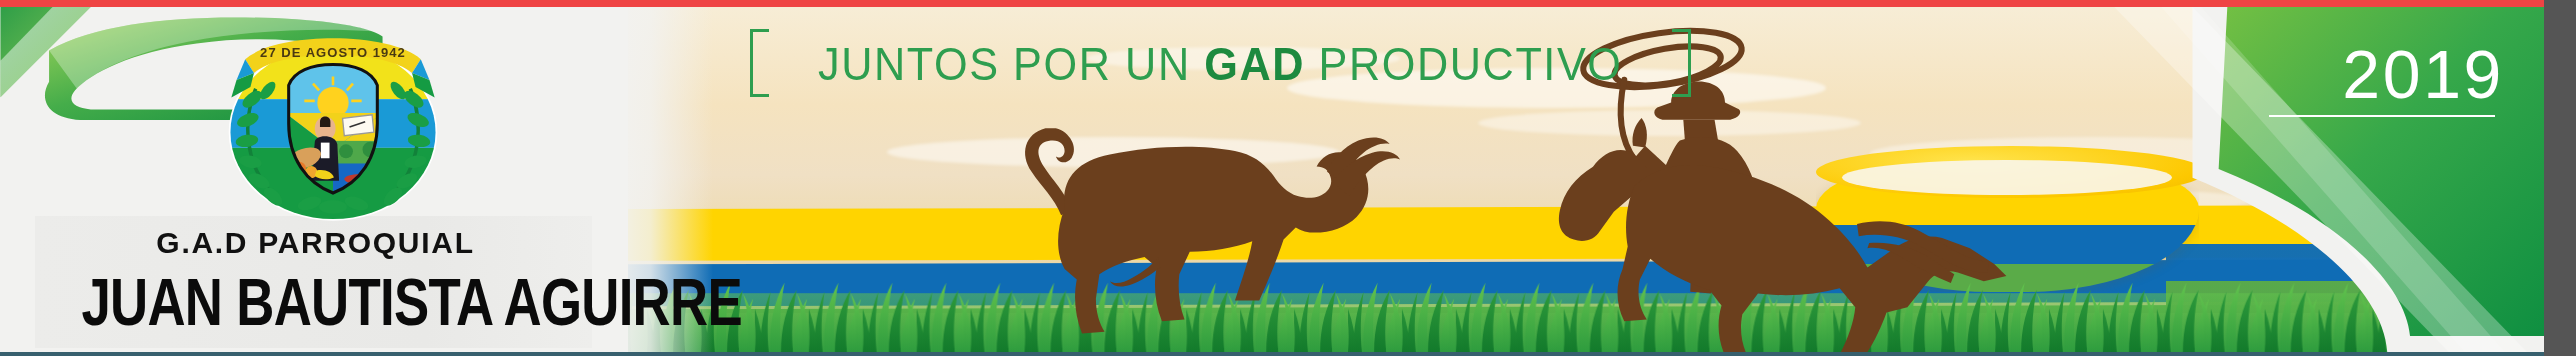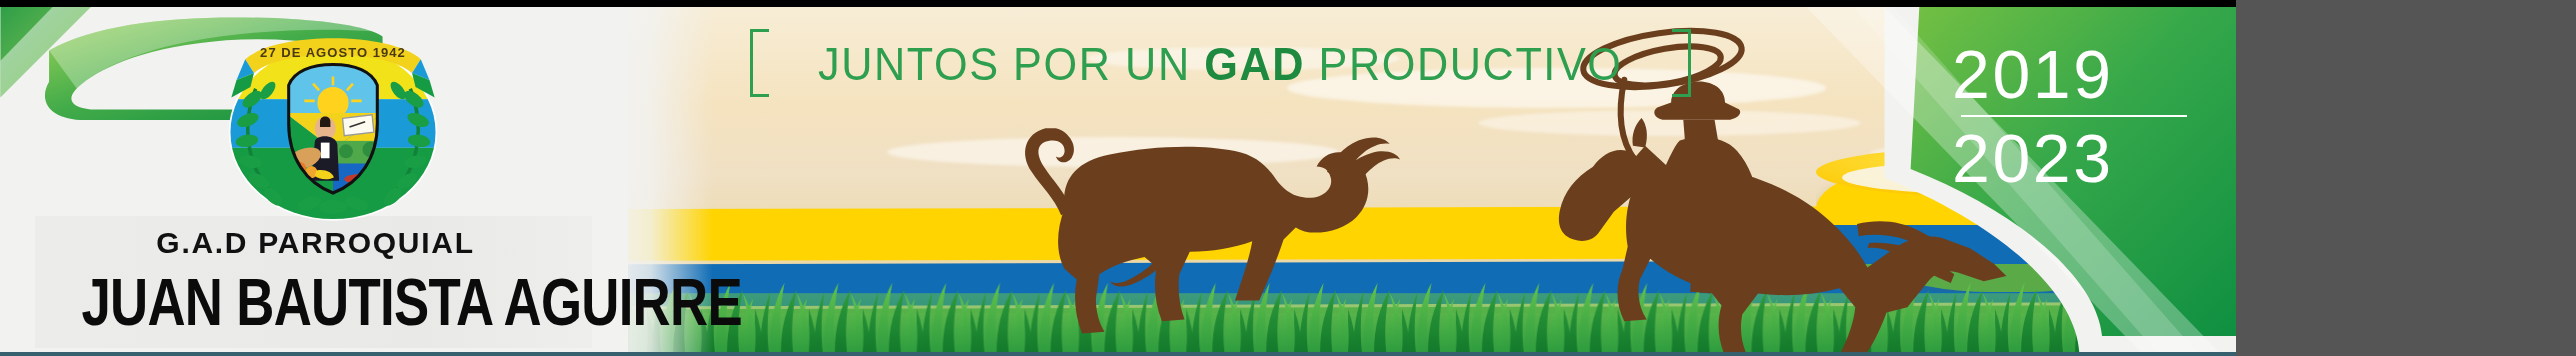--- a/index.html
+++ b/index.html
@@ -8,10 +8,10 @@
 
   #banner {
     position:relative;
-    width:2236px; height:357px;
+    width:2544px; height:357px;
     overflow:hidden;
     background:#f2f2f0;
-    border-top:7px solid #000000;
+    border-top:7px solid #ef4444;
     border-bottom:5.2px solid #37606e;
   }
 

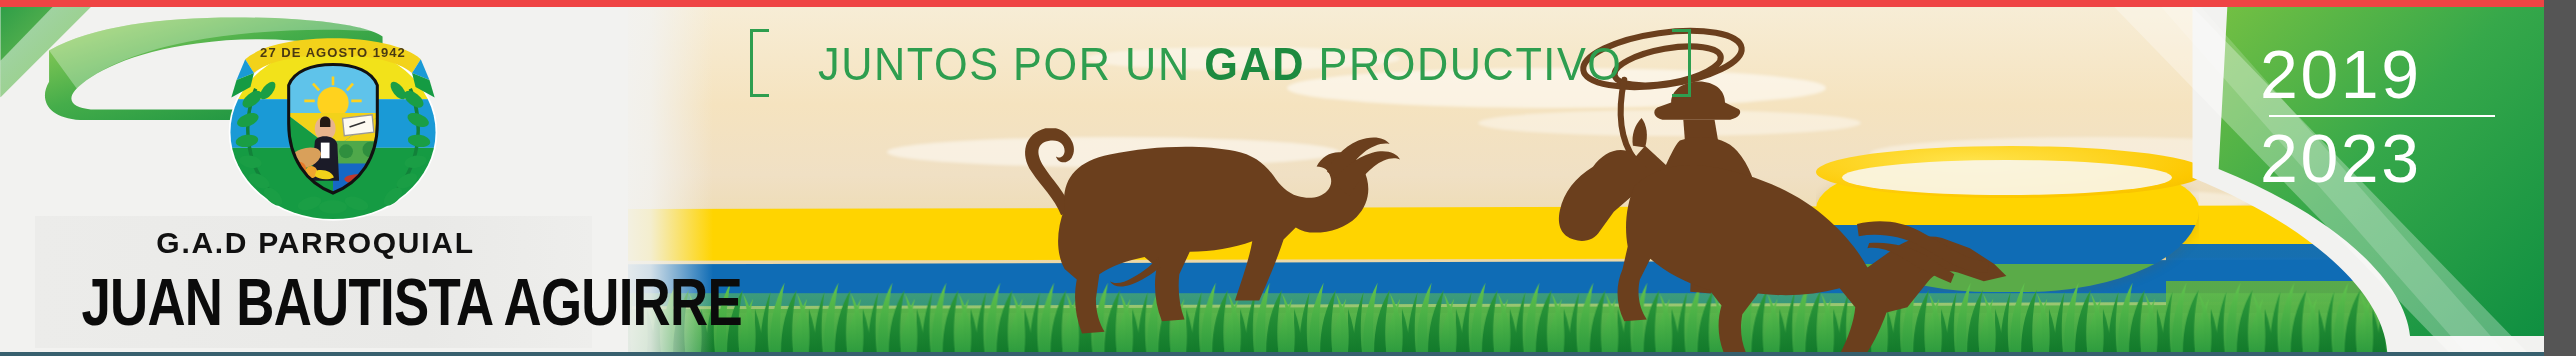--- a/index.html
+++ b/index.html
@@ -159,7 +159,7 @@
   }
   .years {
     position:absolute; right:40px; top:33px; width:244px; z-index:22;
-    text-align:left; color:#fff;
+    text-align:right; color:#fff;
   }
   .year-top, .year-bottom {
     font-family:"Liberation Sans", sans-serif;

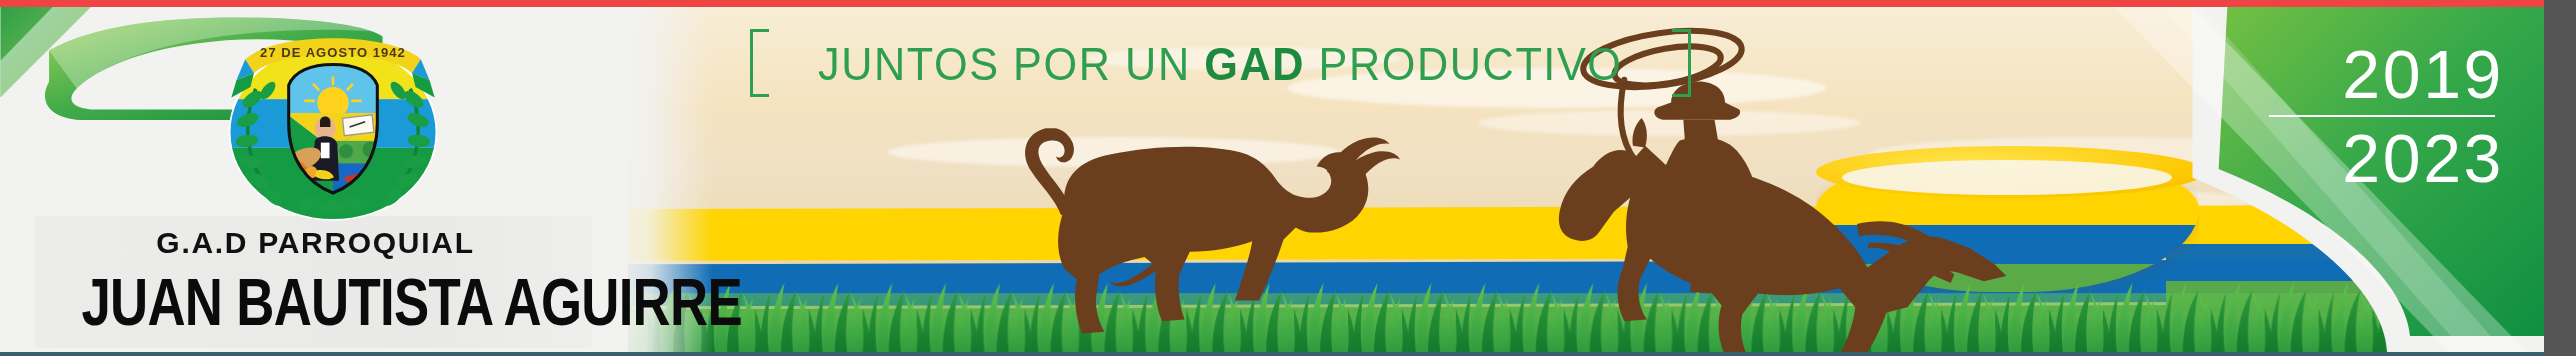--- a/index.html
+++ b/index.html
@@ -458,7 +458,6 @@
   <div class="years">
     <div class="year-top">2019</div>
     <div class="year-rule"></div>
-    <div class="year-bottom">2023</div>
   </div>
 
 </div>

